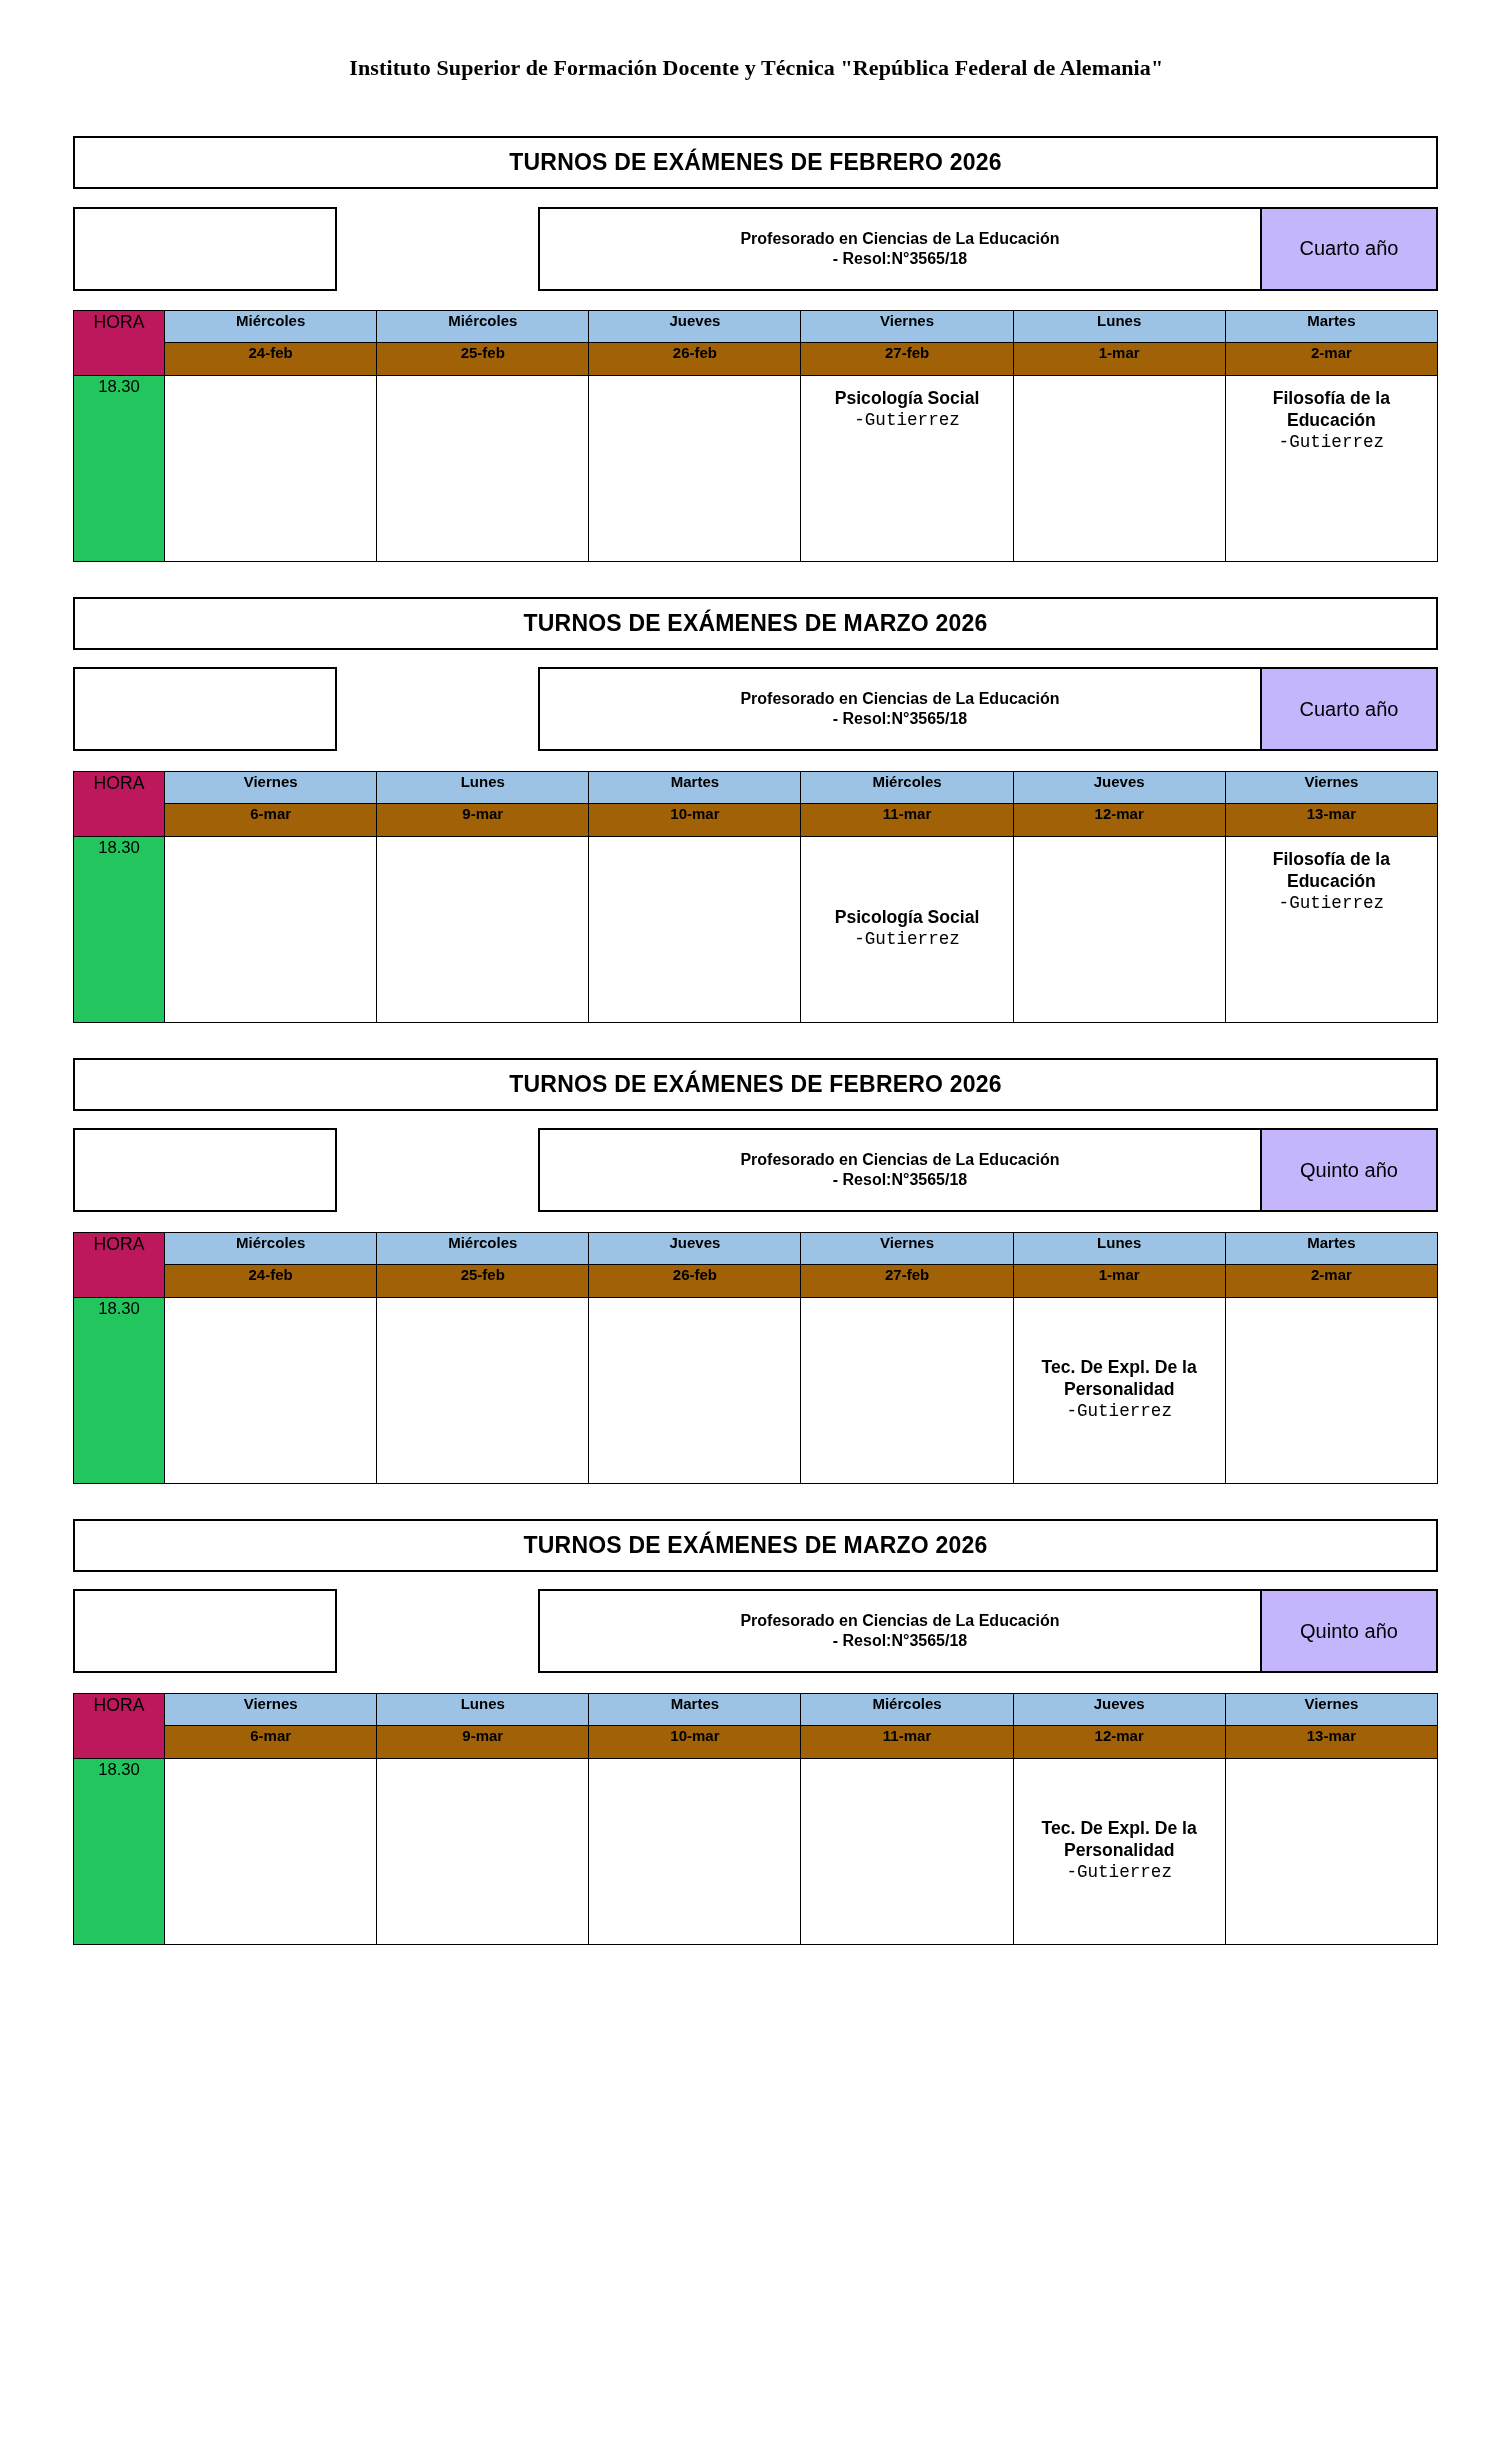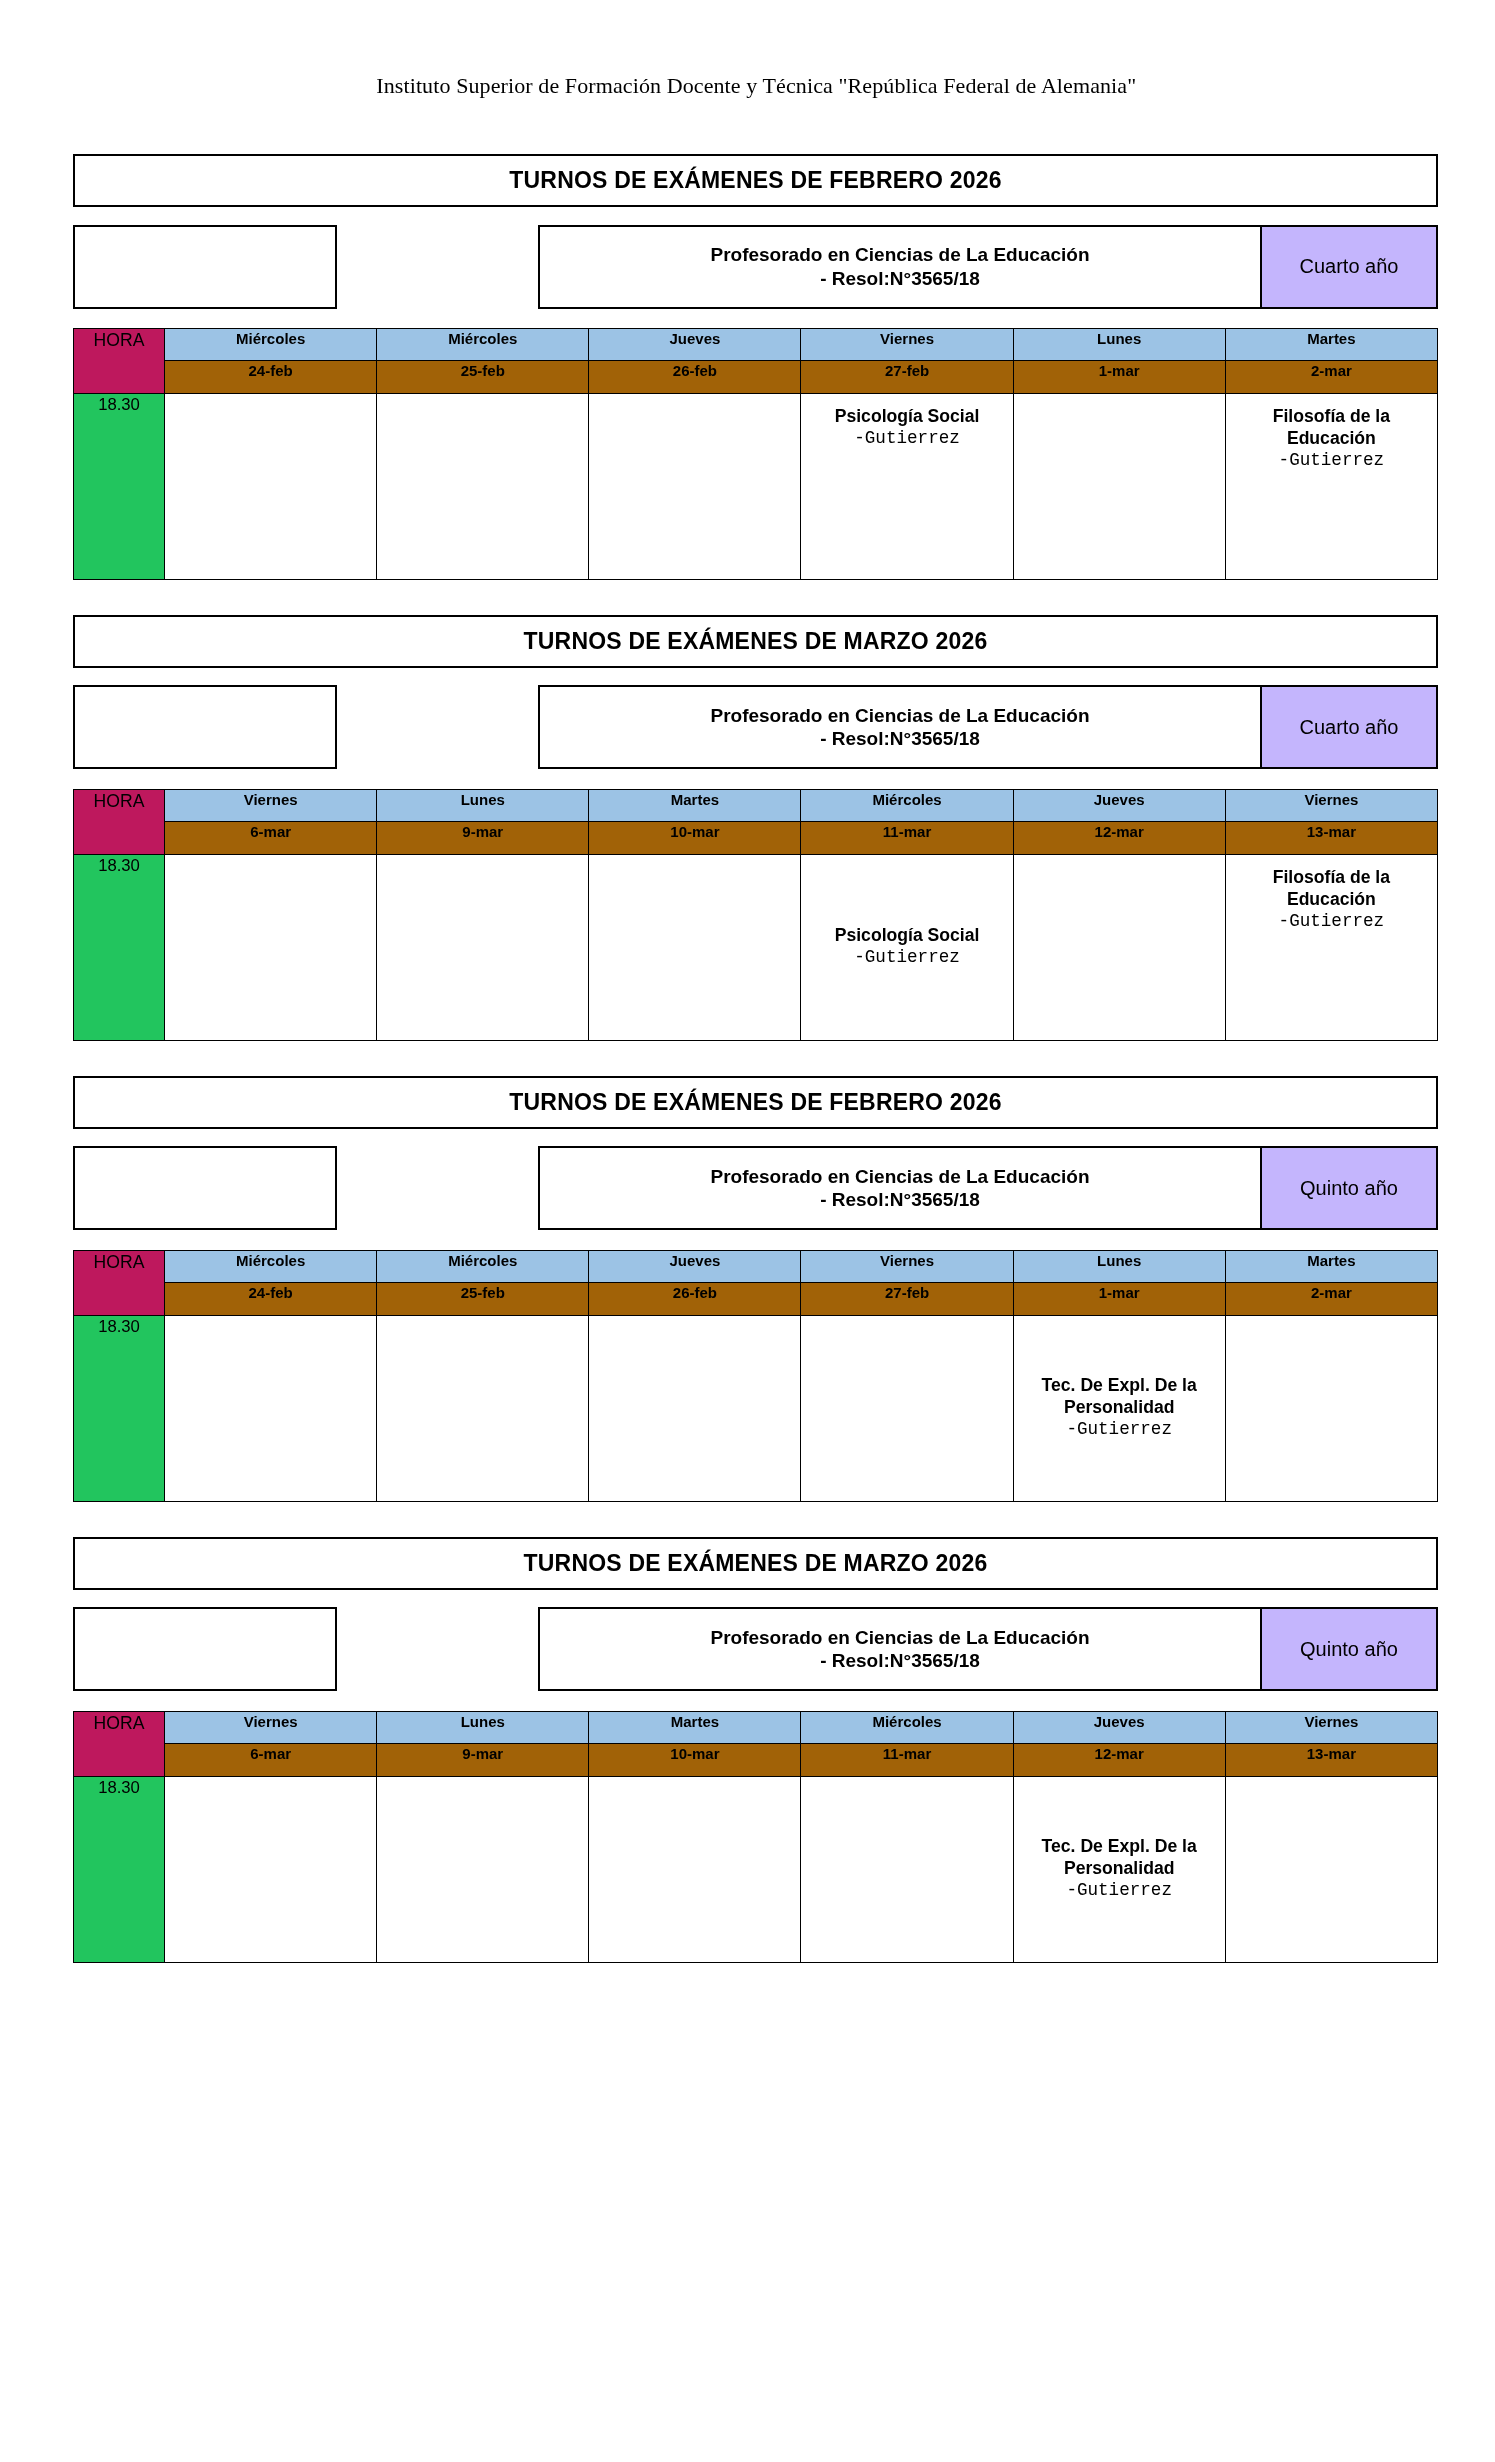--- a/index.html
+++ b/index.html
@@ -22,13 +22,12 @@
   }
   .institute-header {
     font-family: "Liberation Serif", serif;
-    font-weight: normal;
+    font-weight: bold;
     font-size: 22px;
     text-align: center;
     padding-top: 55px;
     padding-left: 17.6px;
     letter-spacing: 0.1px;
-    margin-top: 18px;
   }
   .content {
     width: 1381px;

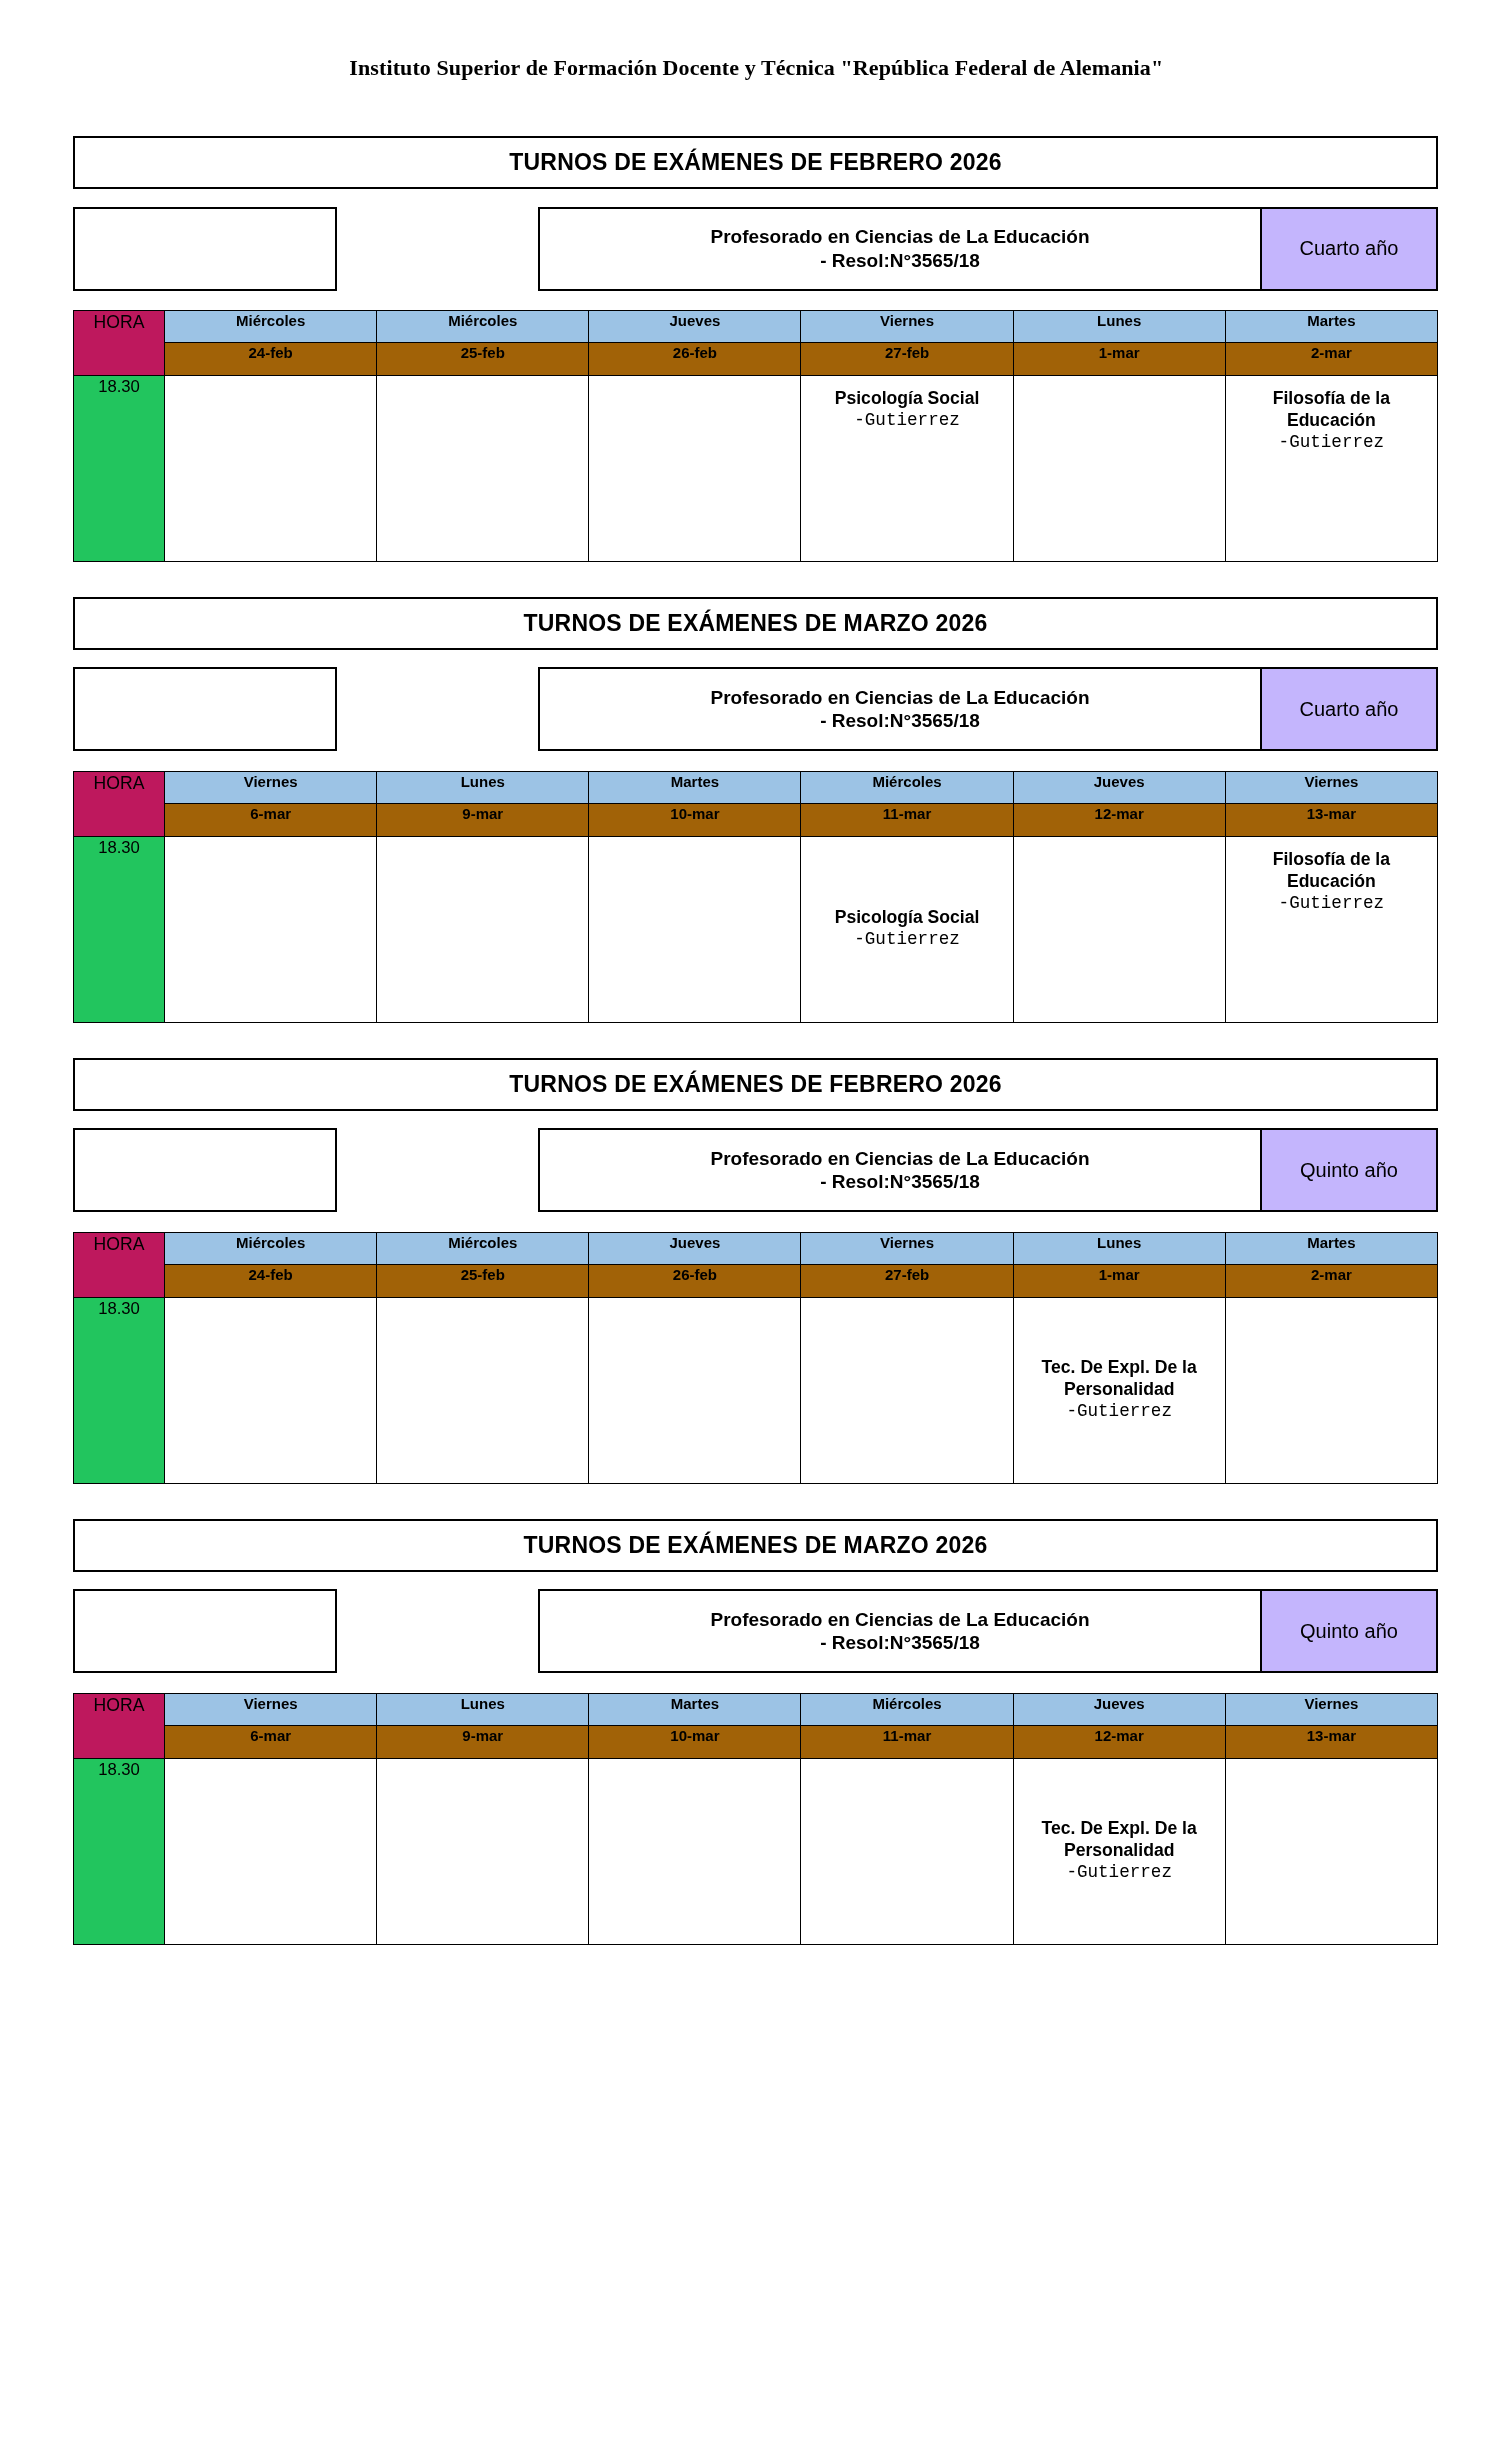--- a/index.html
+++ b/index.html
@@ -78,7 +78,7 @@
     align-items: center;
     justify-content: center;
     font-weight: bold;
-    font-size: 19px;
+    font-size: 16px;
     line-height: 1.25;
     text-align: center;
     background: #fff;

